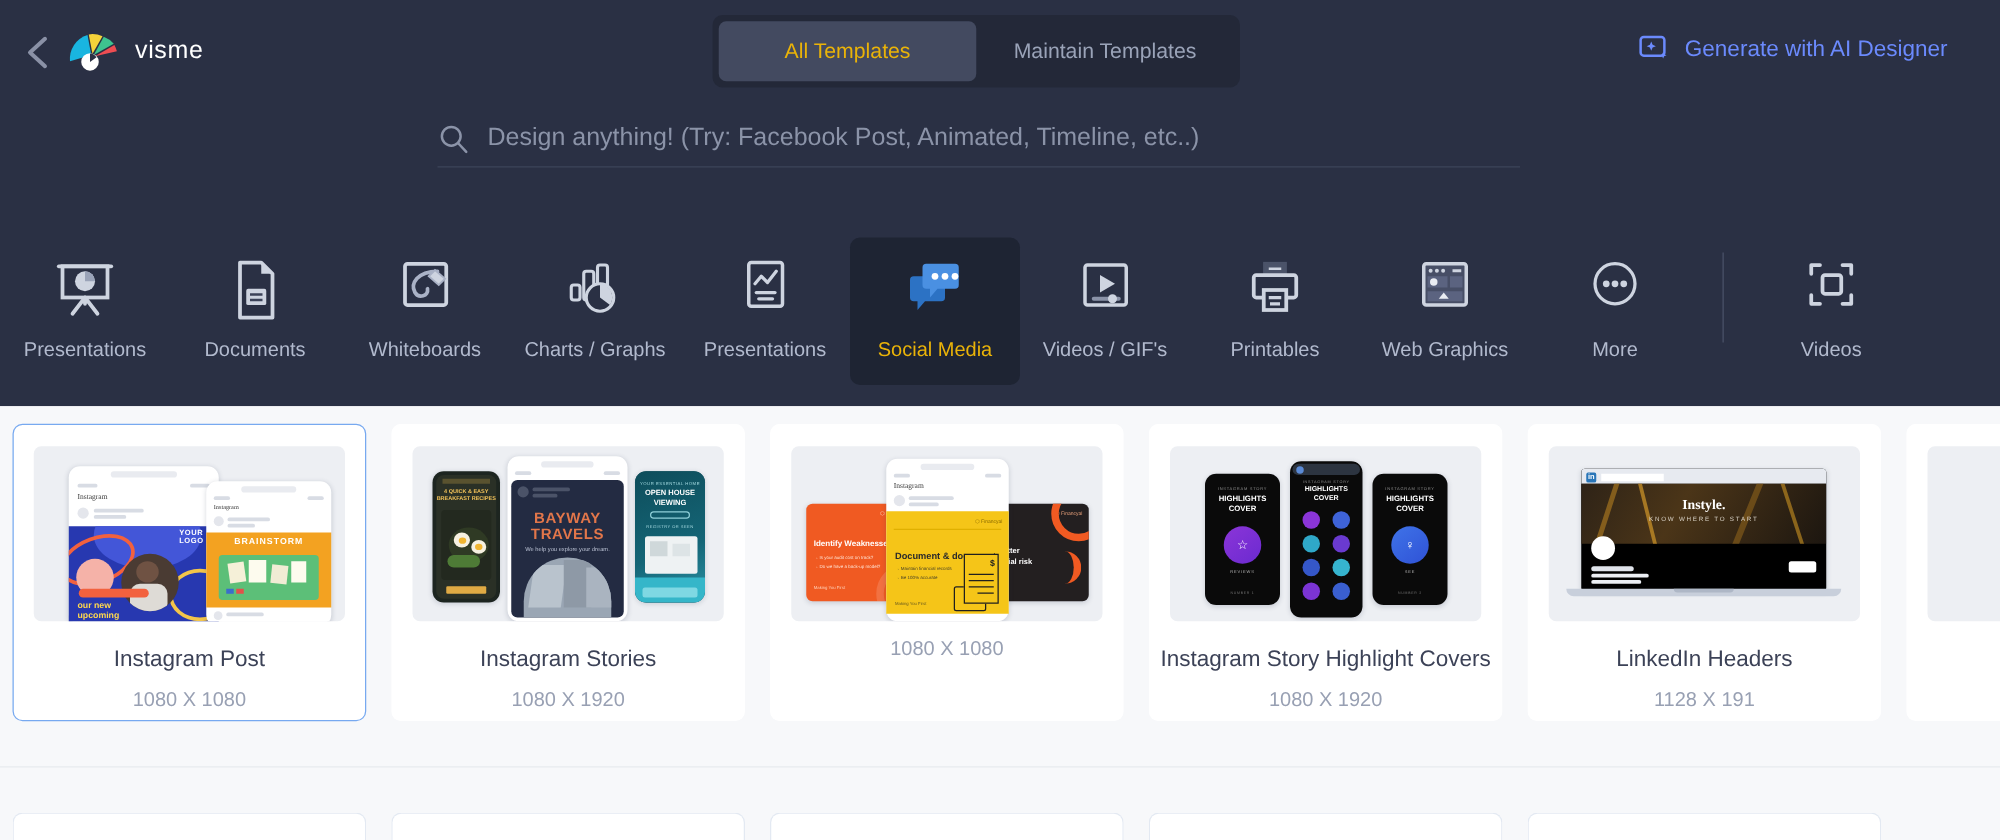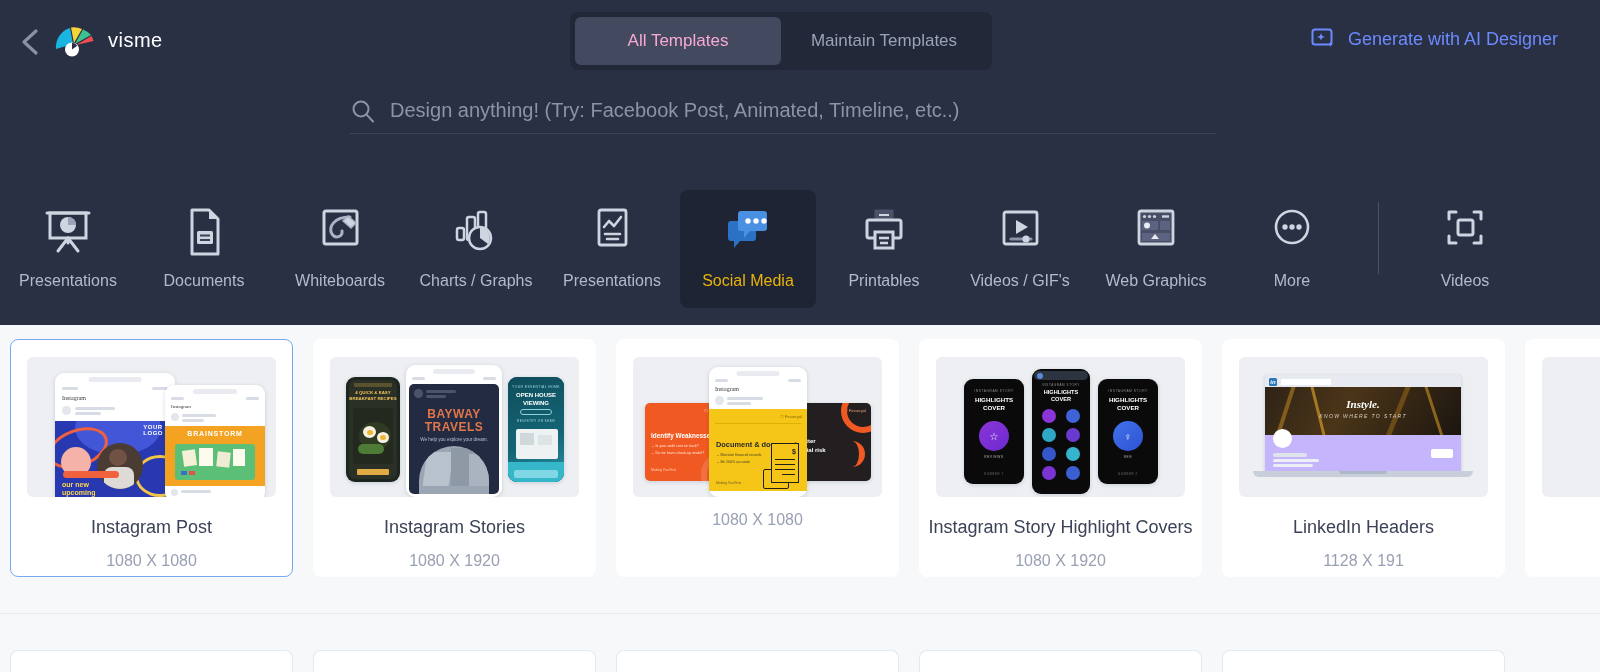--- a/index.html
+++ b/index.html
@@ -46,7 +46,7 @@
     font-size: 17px; color: #9aa3b8; cursor: pointer;
     user-select: none;
   }
-  .tab.active { background: #434a60; color: #f9a8d4; text-align: center; }
+  .tab.active { background: #434a60; color: #eab308; text-align: center; }
 
   
   .ai-designer {

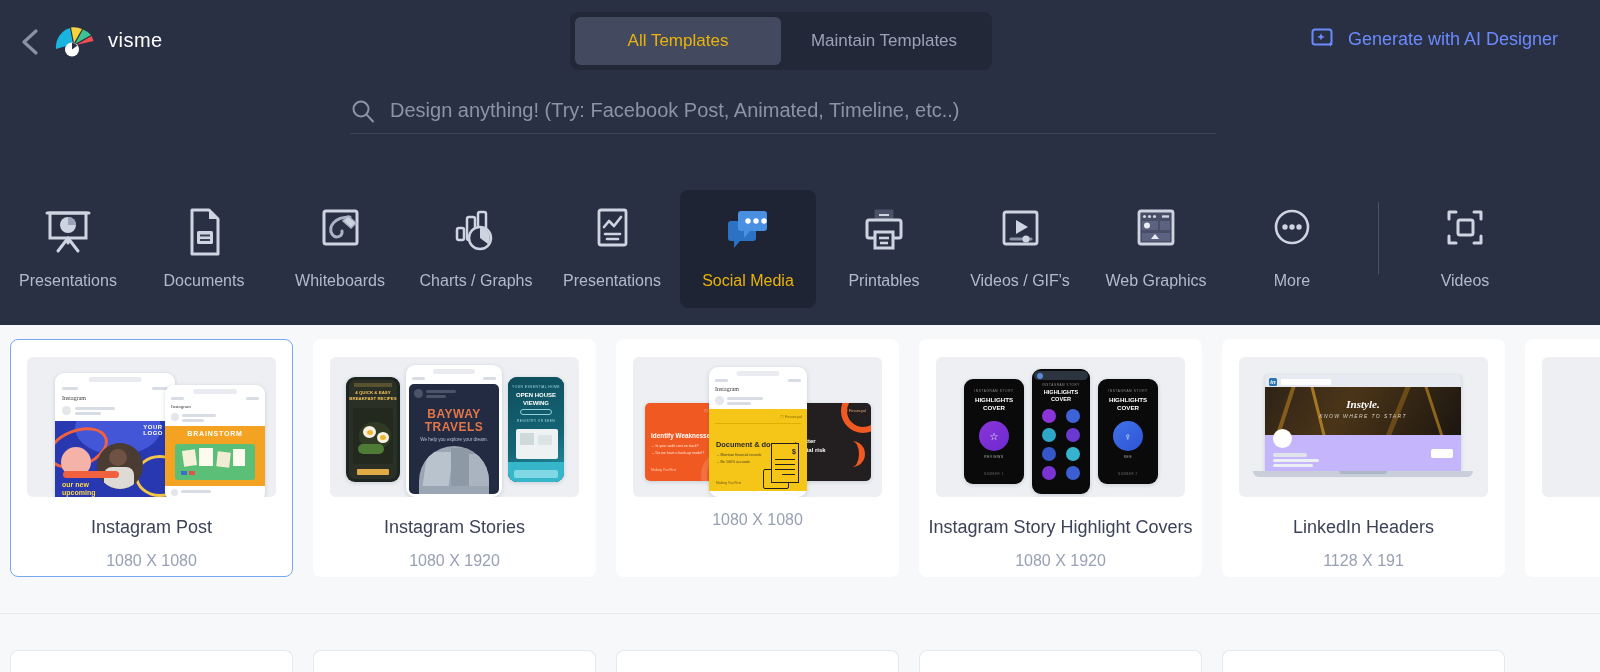--- a/index.html
+++ b/index.html
@@ -271,6 +271,18 @@
     <div class="cat">
       <span class="cat-icon">
         <svg width="56" height="50" viewBox="0 0 56 50">
+          <rect x="12" y="5" width="33" height="32" rx="2" fill="none" stroke="#ced4e0" stroke-width="2.8"></rect>
+          <polygon points="24,13 36,20 24,27" fill="#ced4e0"></polygon>
+          <line x1="19" y1="32" x2="39" y2="32" stroke="#8b93a8" stroke-width="3.2" stroke-linecap="round"></line>
+          <circle cx="34" cy="32" r="3.6" fill="#ced4e0"></circle>
+        </svg>
+      </span>
+      <span class="cat-label">Videos / GIF's</span>
+    </div>
+
+    <div class="cat">
+      <span class="cat-icon">
+        <svg width="56" height="50" viewBox="0 0 56 50">
           <rect x="19" y="3" width="18" height="10" fill="#4b5369" stroke="#4b5369" stroke-width="1"></rect>
           <line x1="23" y1="8" x2="33" y2="8" stroke="#ced4e0" stroke-width="2"></line>
           <rect x="11" y="13" width="34" height="18" rx="2" fill="#2a3044" stroke="#ced4e0" stroke-width="3"></rect>
@@ -280,18 +292,6 @@
         </svg>
       </span>
       <span class="cat-label">Printables</span>
-    </div>
-
-    <div class="cat">
-      <span class="cat-icon">
-        <svg width="56" height="50" viewBox="0 0 56 50">
-          <rect x="12" y="5" width="33" height="32" rx="2" fill="none" stroke="#ced4e0" stroke-width="2.8"></rect>
-          <polygon points="24,13 36,20 24,27" fill="#ced4e0"></polygon>
-          <line x1="19" y1="32" x2="39" y2="32" stroke="#8b93a8" stroke-width="3.2" stroke-linecap="round"></line>
-          <circle cx="34" cy="32" r="3.6" fill="#ced4e0"></circle>
-        </svg>
-      </span>
-      <span class="cat-label">Videos / GIF's</span>
     </div>
 
     <div class="cat">

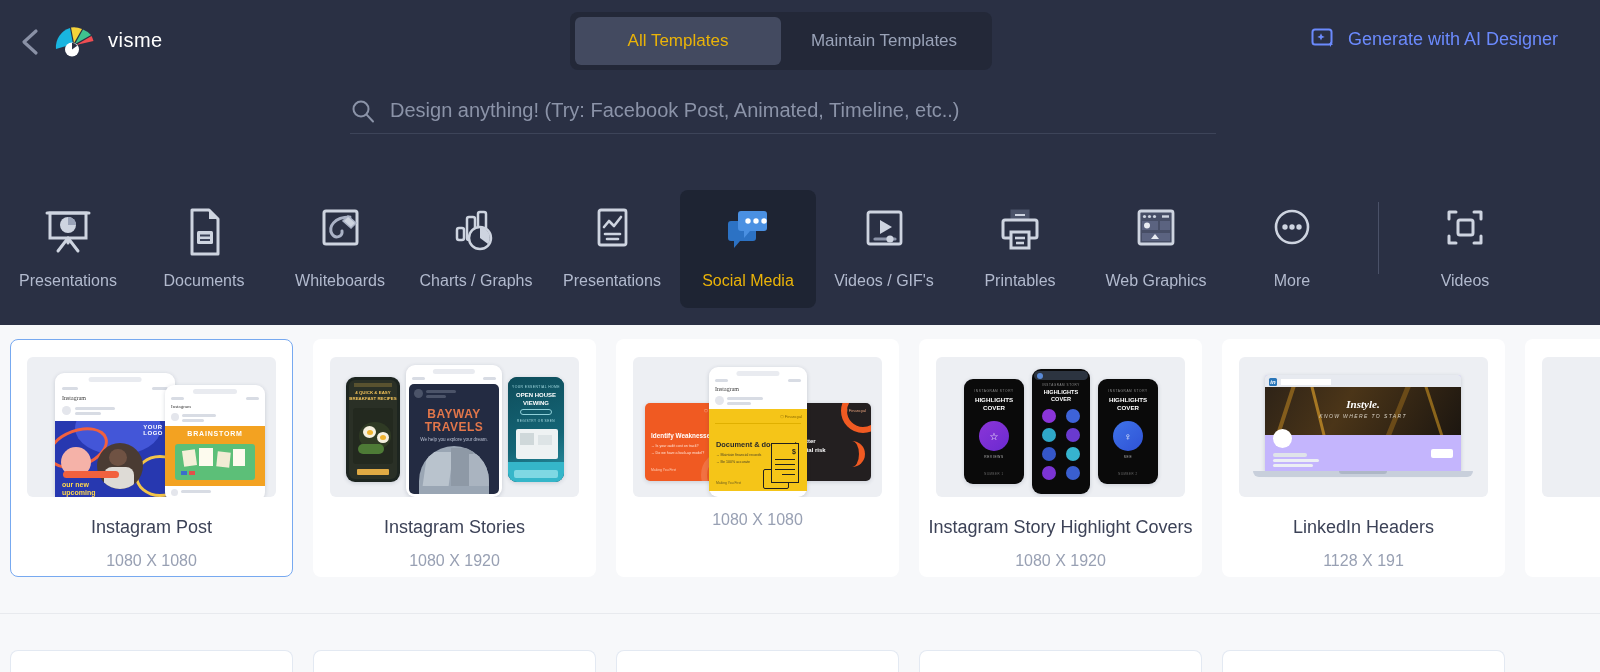--- a/index.html
+++ b/index.html
@@ -554,7 +554,7 @@
 
     <div class="card">
       <div class="thumb">
-        <div style="position:absolute;left:26px;top:18px;width:196px;height:98px;background:#c4b5fd;border-radius:3px;box-shadow:0 1px 4px rgba(40,50,80,.18);overflow:hidden;font-style:italic;">
+        <div style="position:absolute;left:26px;top:18px;width:196px;height:98px;background:#000000;border-radius:3px;box-shadow:0 1px 4px rgba(40,50,80,.18);overflow:hidden;">
           <div style="position:absolute;left:0;right:0;top:0;height:12px;background:#e7eaf0;"></div>
           <div style="position:absolute;left:4px;top:3px;width:8px;height:8px;background:#2a76b8;border-radius:1.5px;color:#fff;font-size:6px;font-weight:bold;text-align:center;line-height:8px;">in</div>
           <div style="position:absolute;left:16px;top:4px;width:50px;height:6px;background:#ffffff;"></div>

